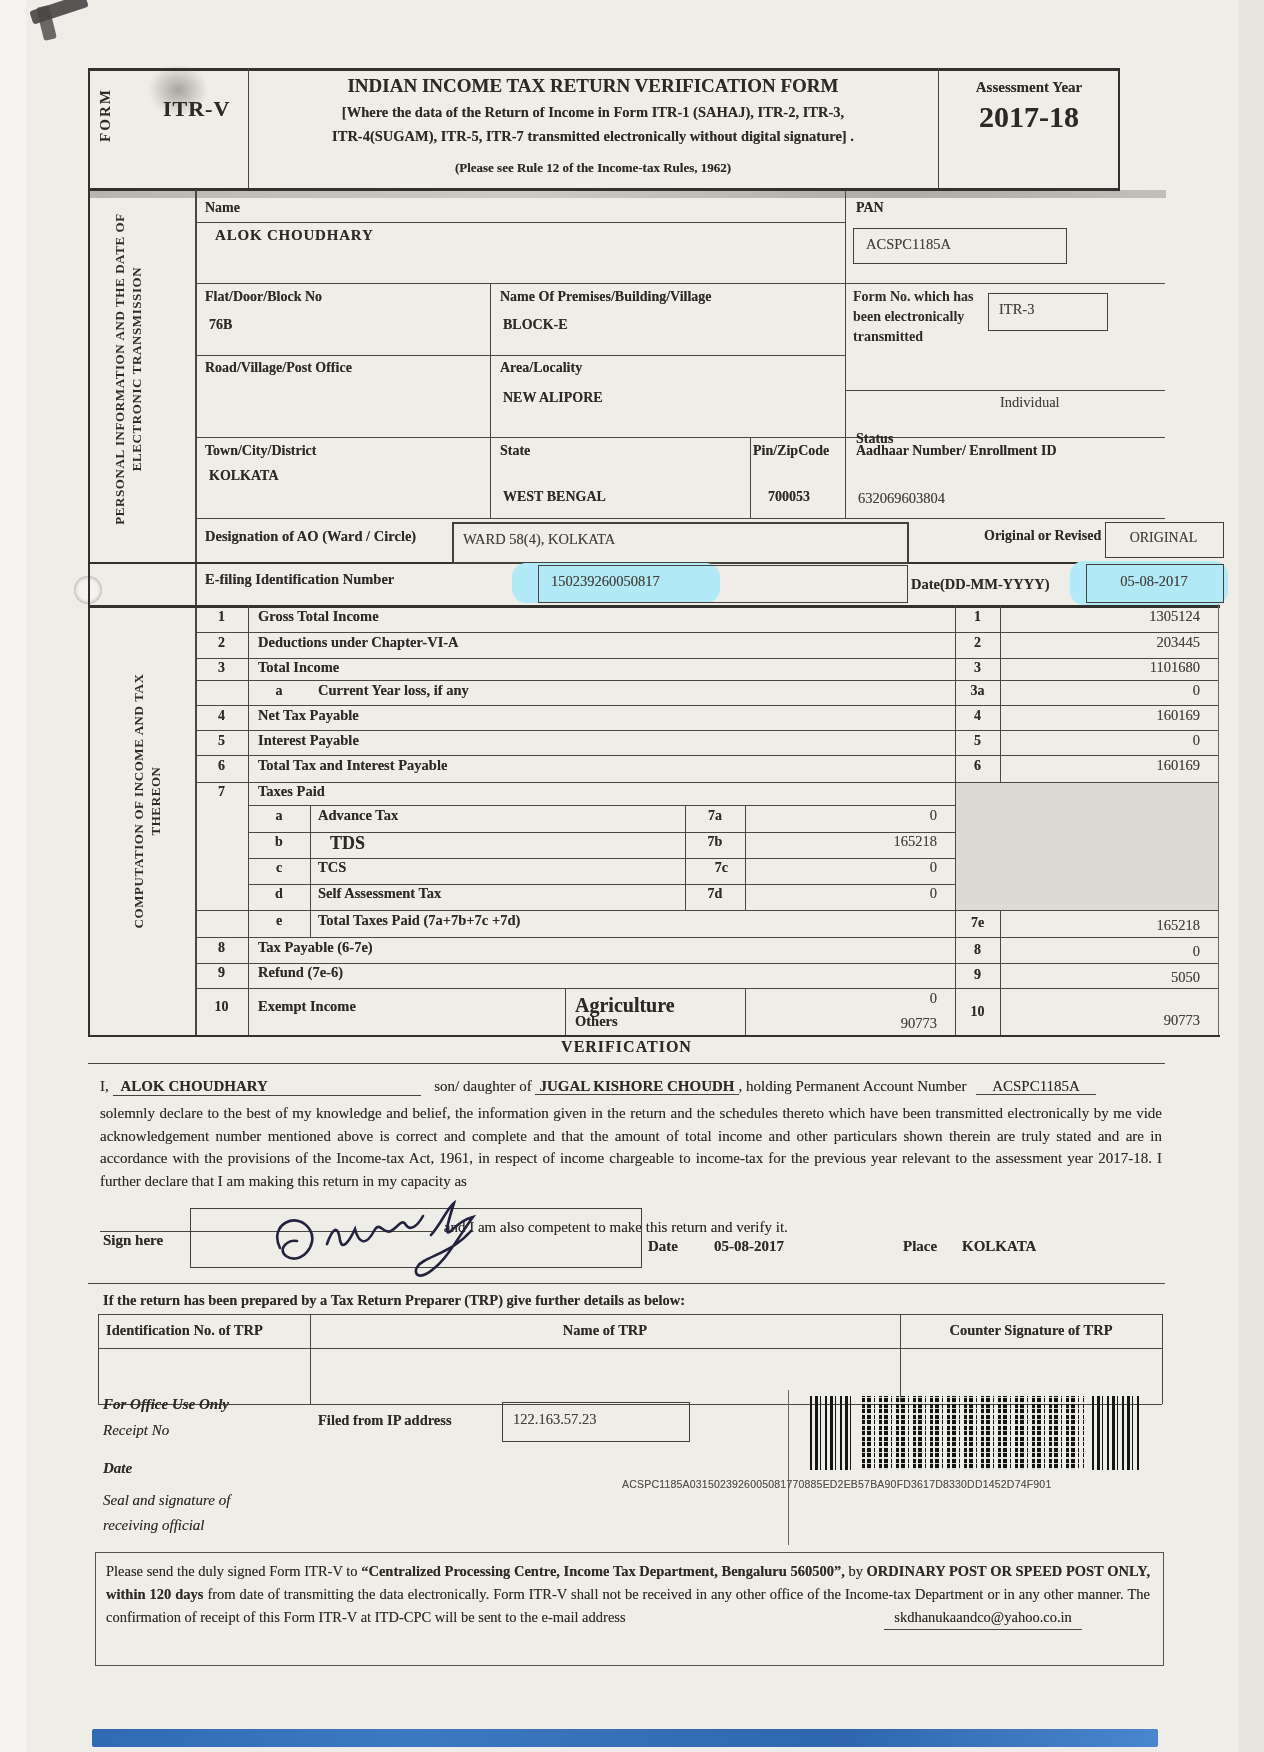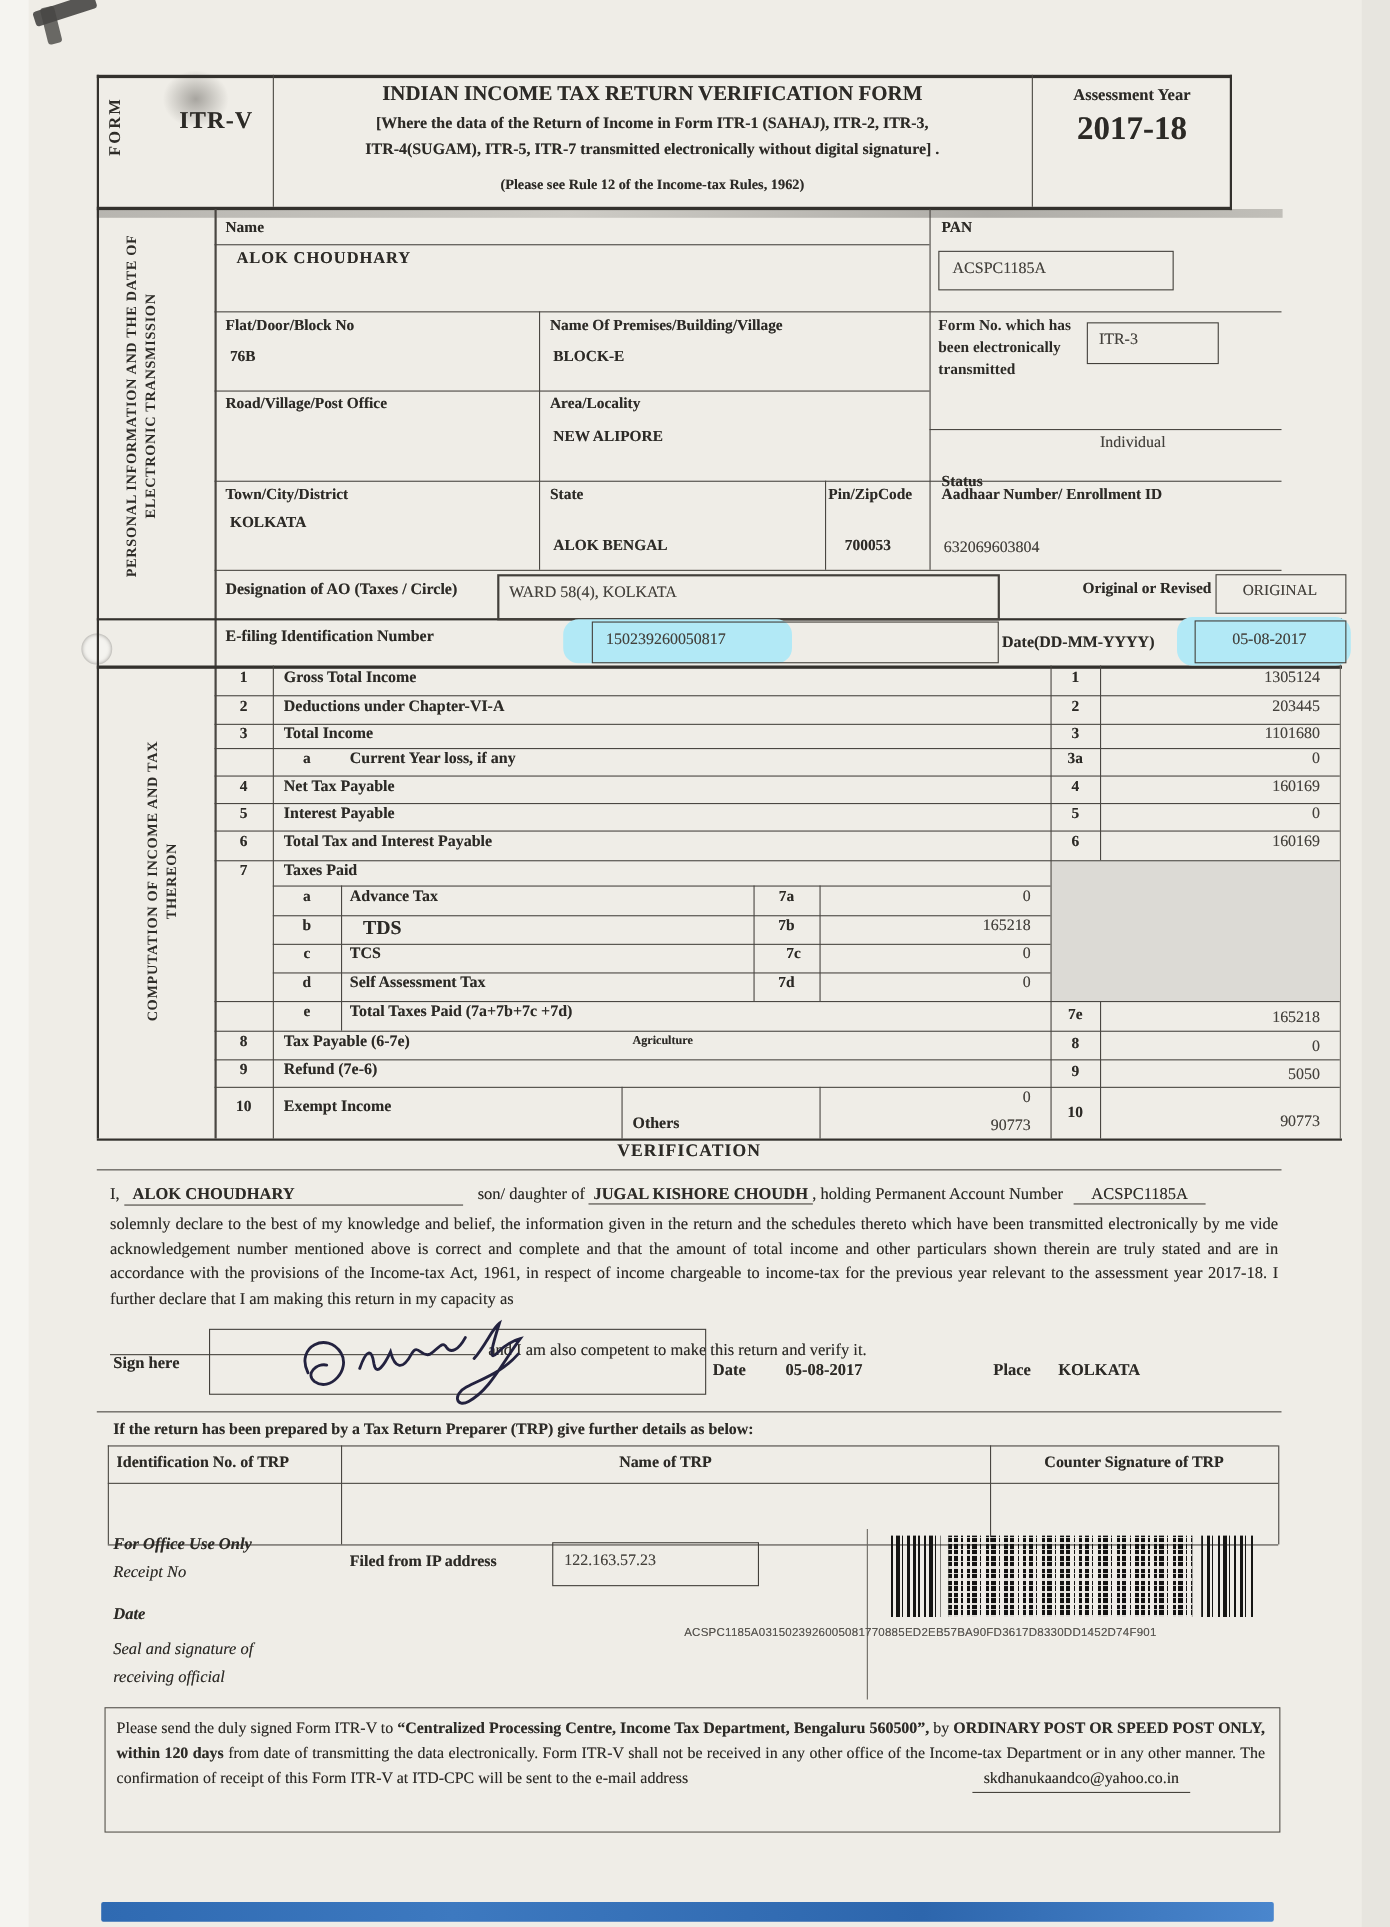--- a/index.html
+++ b/index.html
@@ -98,7 +98,7 @@
   <div class="t b" style="left:205px;top:443px;">Town/City/District</div>
   <div class="t b" style="left:209px;top:468px;">KOLKATA</div>
   <div class="t b" style="left:500px;top:443px;">State</div>
-  <div class="t b" style="left:503px;top:489px;">ALOK BENGAL</div>
+  <div class="t b" style="left:503px;top:489px;">WEST BENGAL</div>
   <div class="t b" style="left:753px;top:443px;">Pin/ZipCode</div>
   <div class="t b" style="left:768px;top:489px;">700053</div>
   <div class="t b" style="left:856px;top:443px;">Aadhaar Number/ Enrollment ID</div>

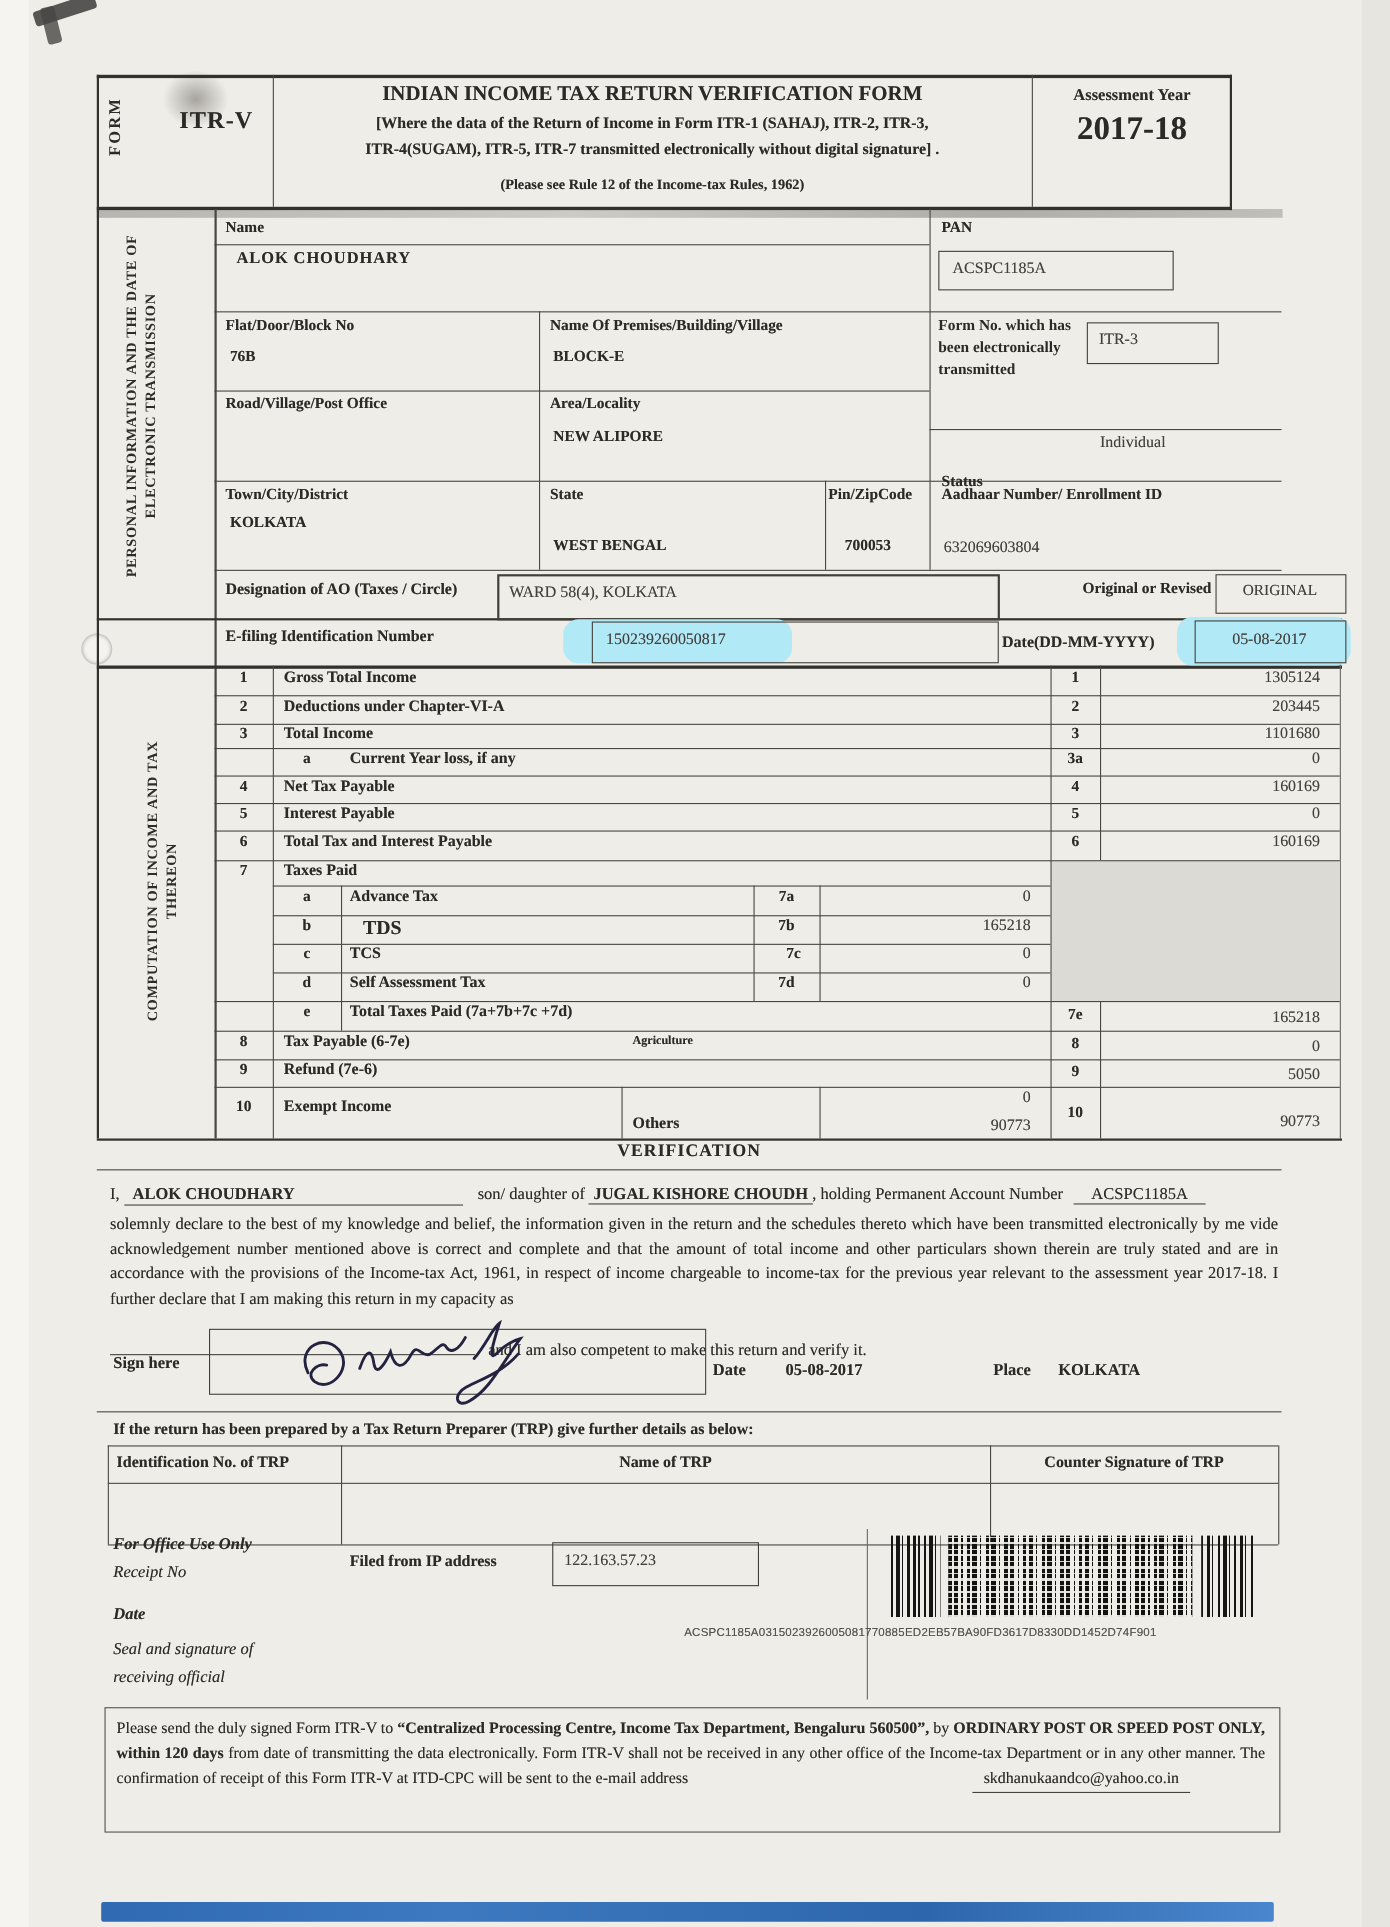--- a/index.html
+++ b/index.html
@@ -104,7 +104,7 @@
   <div class="t b" style="left:856px;top:443px;">Aadhaar Number/ Enrollment ID</div>
   <div class="t val" style="left:858px;top:490px;font-size:14.5px;">632069603804</div>
 
-  <div class="t b" style="left:205px;top:528px;font-size:14.5px;">Designation of AO (Taxes / Circle)</div>
+  <div class="t b" style="left:205px;top:528px;font-size:14.5px;">Designation of AO (Ward / Circle)</div>
   <div class="box" style="left:452px;top:522px;width:453px;height:38px;border-width:2px;"></div>
   <div class="t val" style="left:463px;top:531px;font-size:14.5px;">WARD 58(4), KOLKATA</div>
   <div class="t b" style="left:984px;top:528px;">Original or Revised</div>

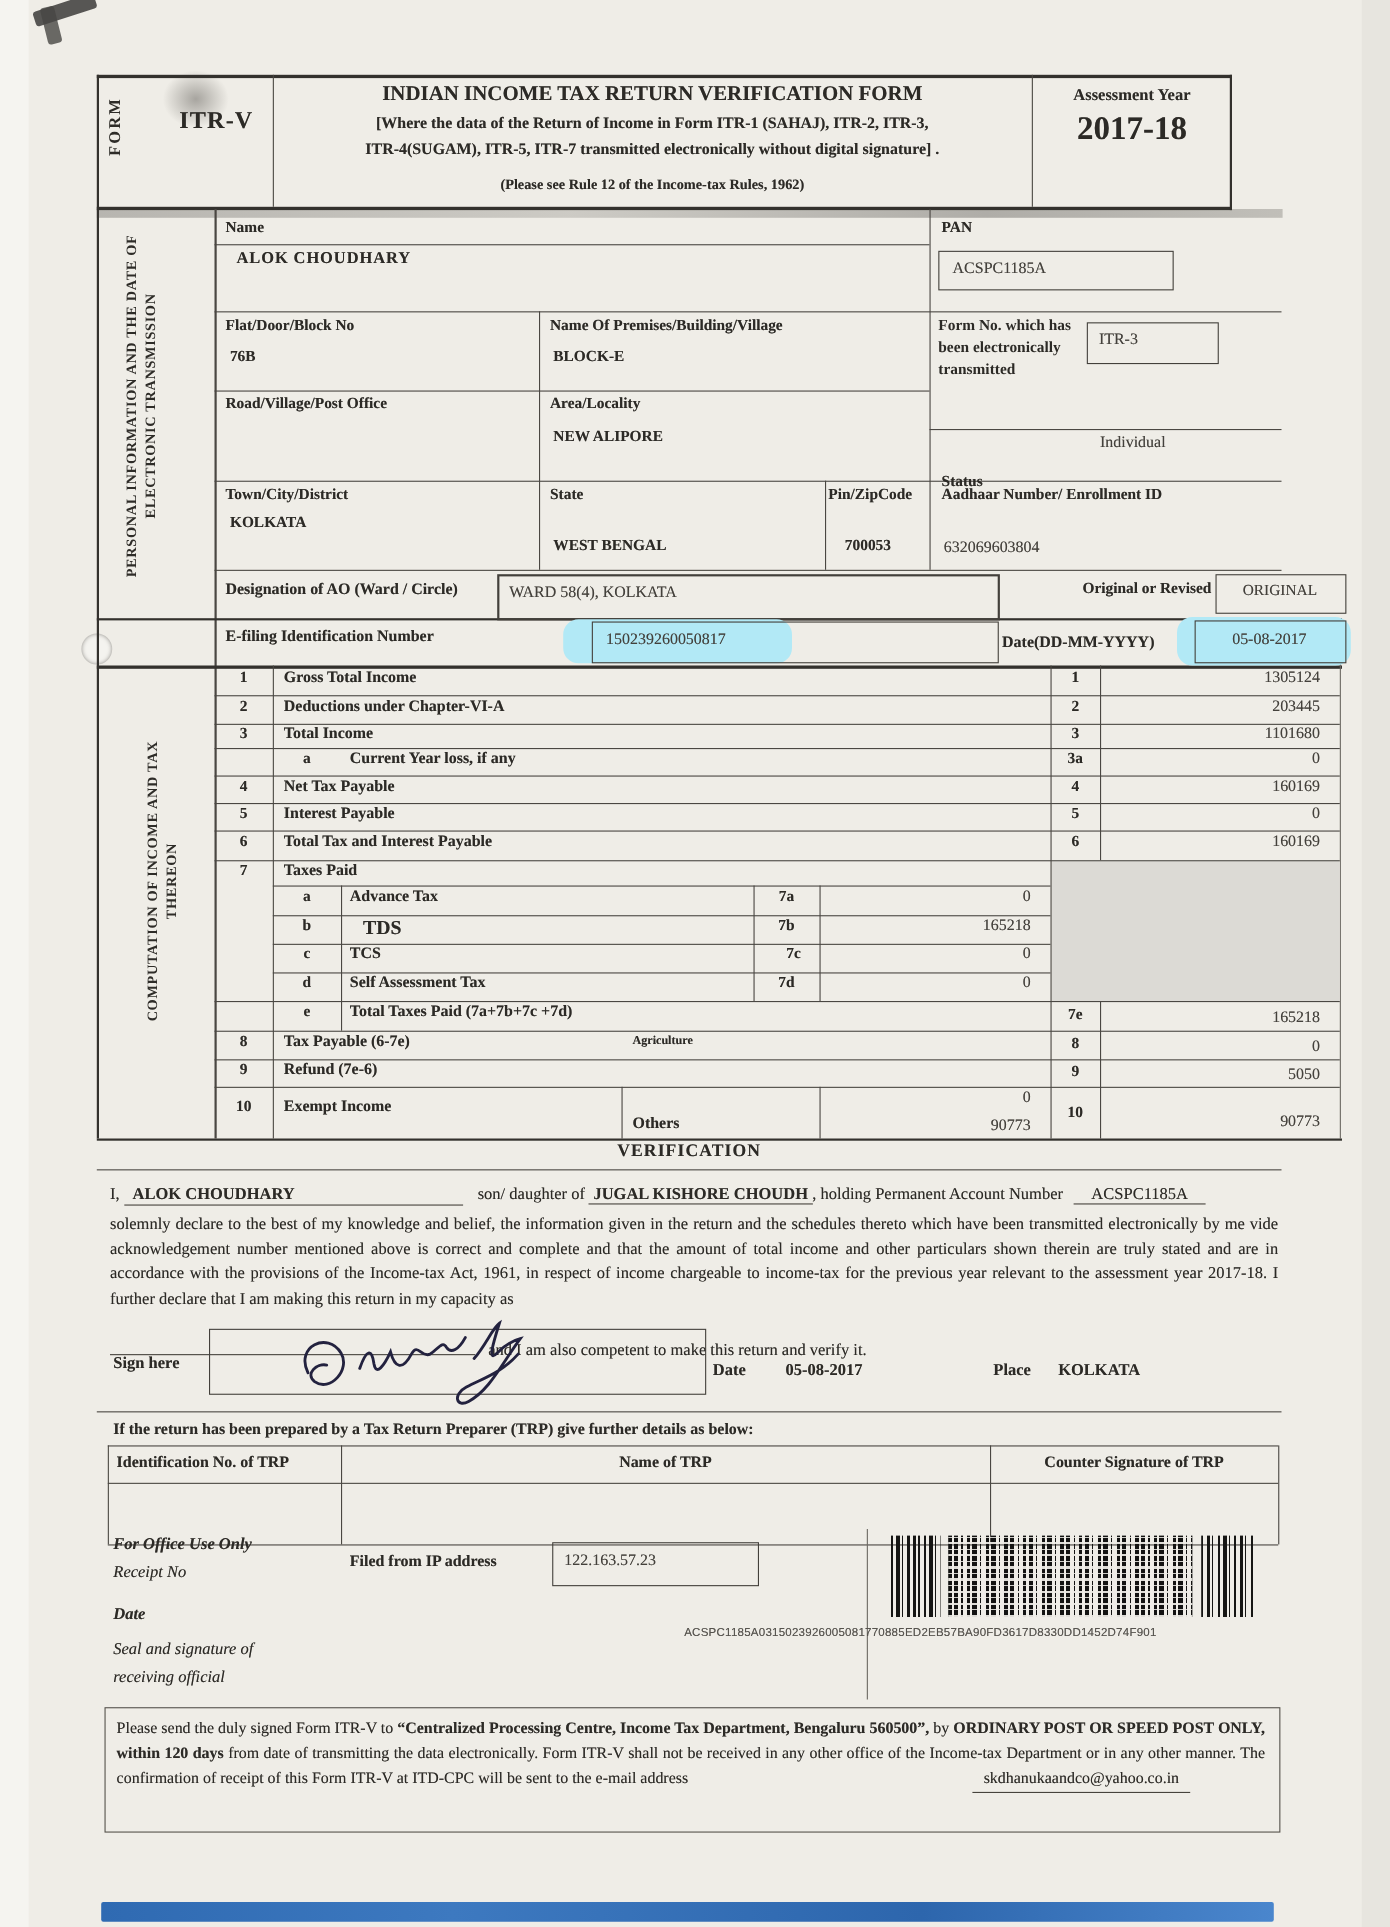--- a/index.html
+++ b/index.html
@@ -222,7 +222,7 @@
 
   <div class="t b ctr" style="left:195px;top:999px;width:53px;">10</div>
   <div class="t b" style="left:258px;top:998px;font-size:14.5px;">Exempt Income</div>
-  <div class="t b" style="left:575px;top:940px;font-size:11px;">Agriculture</div>
+  <div class="t b" style="left:575px;top:994px;font-size:20px;">Agriculture</div>
   <div class="t val rt" style="left:745px;top:990px;width:192px;font-size:14.5px;">0</div>
   <div class="t b" style="left:575px;top:1013px;font-size:14.5px;">Others</div>
   <div class="t val rt" style="left:745px;top:1015px;width:192px;font-size:14.5px;">90773</div>

